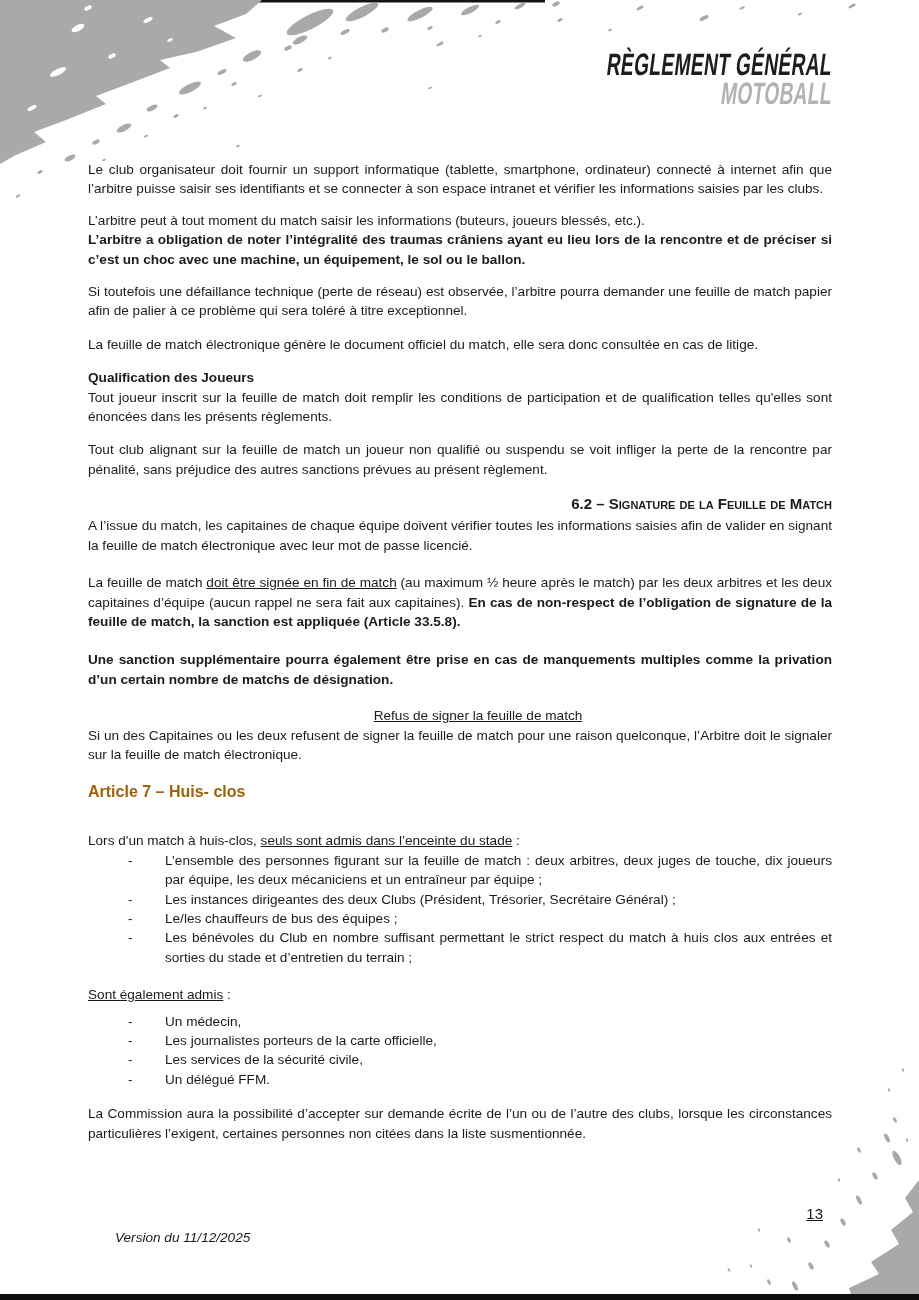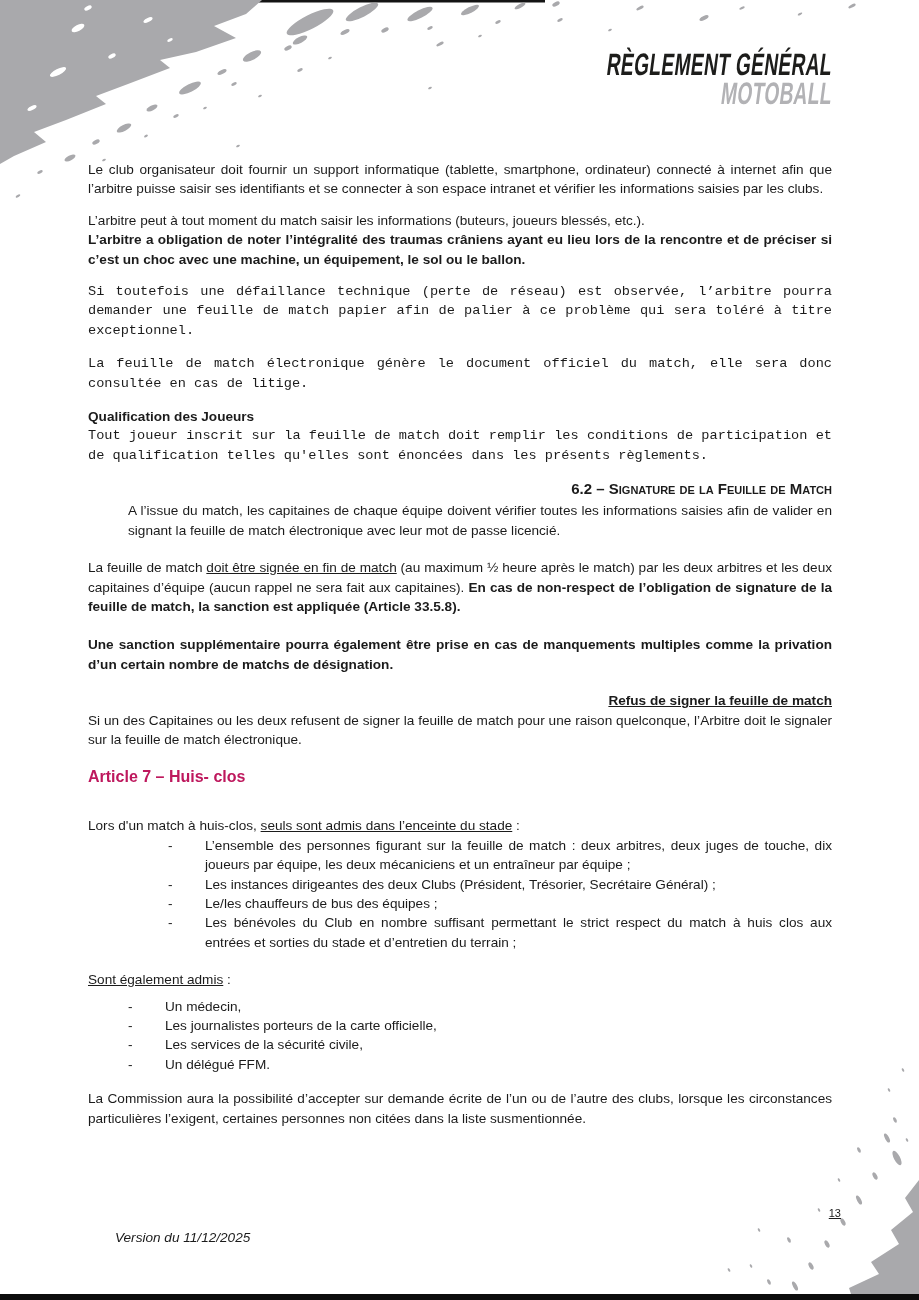--- a/index.html
+++ b/index.html
@@ -34,7 +34,7 @@
   .dash-list{margin:0;}
   .li{position:relative;padding-left:77px;text-align:justify;}
   .li::before{content:"-";position:absolute;left:40px;top:0;}
-  .mb12{margin-bottom:12px;}.mb13{margin-bottom:13px;}.mb14{margin-bottom:14px;font-family:Liberation Mono, monospace;}
+  .mb12{margin-bottom:12px;}.mb13{margin-bottom:13px;}.mb14{margin-bottom:14px;}
   .mb15{margin-bottom:15px;}.mb17{margin-bottom:17px;}.mb18{margin-bottom:18px;margin-left:40px;}
   .mb8{margin-bottom:8px;}.mb19{margin-bottom:19px;margin-top:11px;}.mb1{margin-bottom:7px;}
   

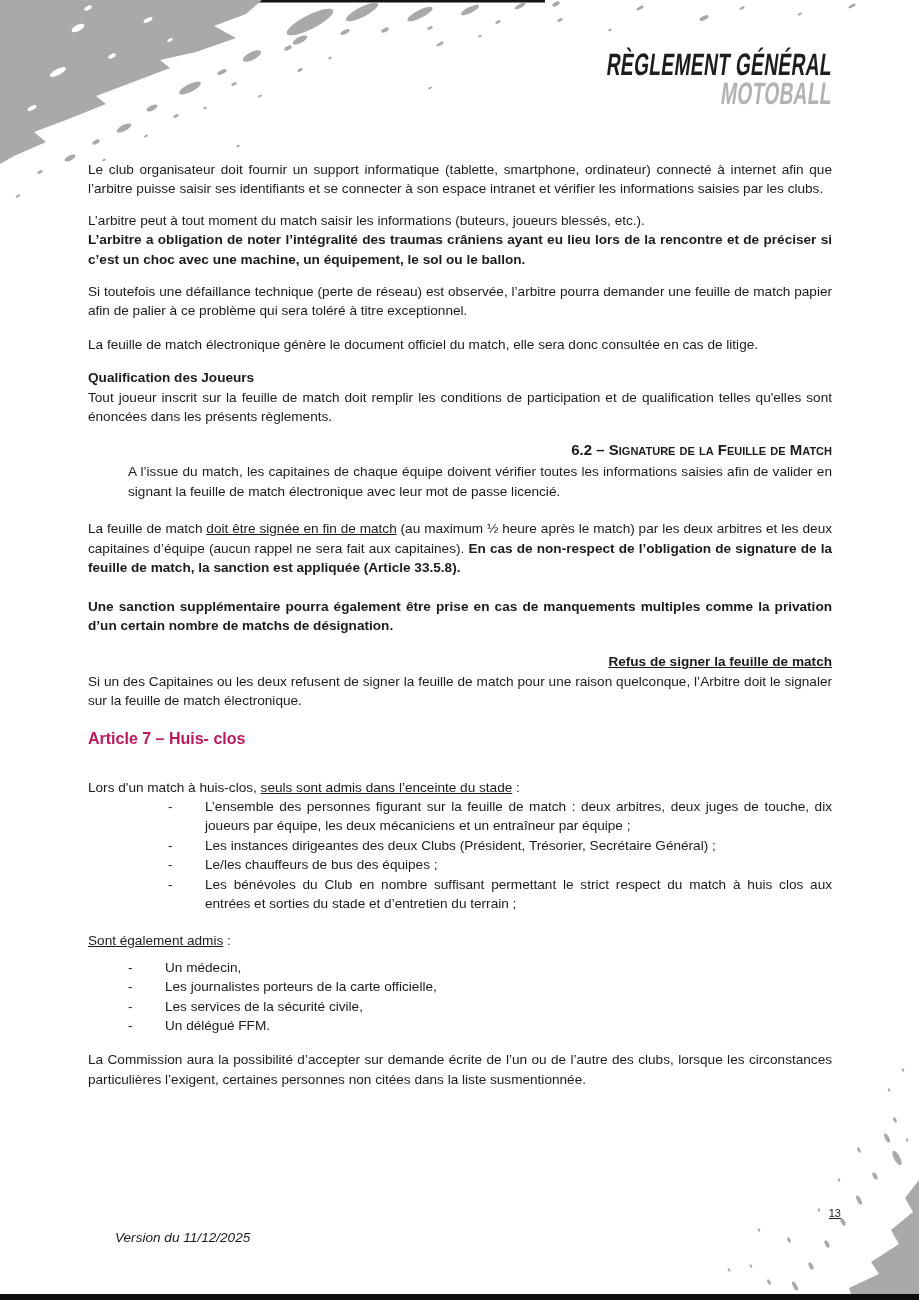--- a/index.html
+++ b/index.html
@@ -150,6 +150,7 @@
     <p class="h-run">Qualification des Joueurs</p>
     <p class="para mb14">Tout joueur inscrit sur la feuille de match doit remplir les conditions de participation et de qualification telles qu'elles sont énoncées dans les présents règlements.</p>
 
+    <p class="para mb15">Tout club alignant sur la feuille de match un joueur non qualifié ou suspendu se voit infliger la perte de la rencontre par pénalité, sans préjudice des autres sanctions prévues au présent règlement.</p>
 
     <p class="h-62">6.2 – Signature de la Feuille de Match</p>
     <p class="para mb18">A l’issue du match, les capitaines de chaque équipe doivent vérifier toutes les informations saisies afin de valider en signant la feuille de match électronique avec leur mot de passe licencié.</p>

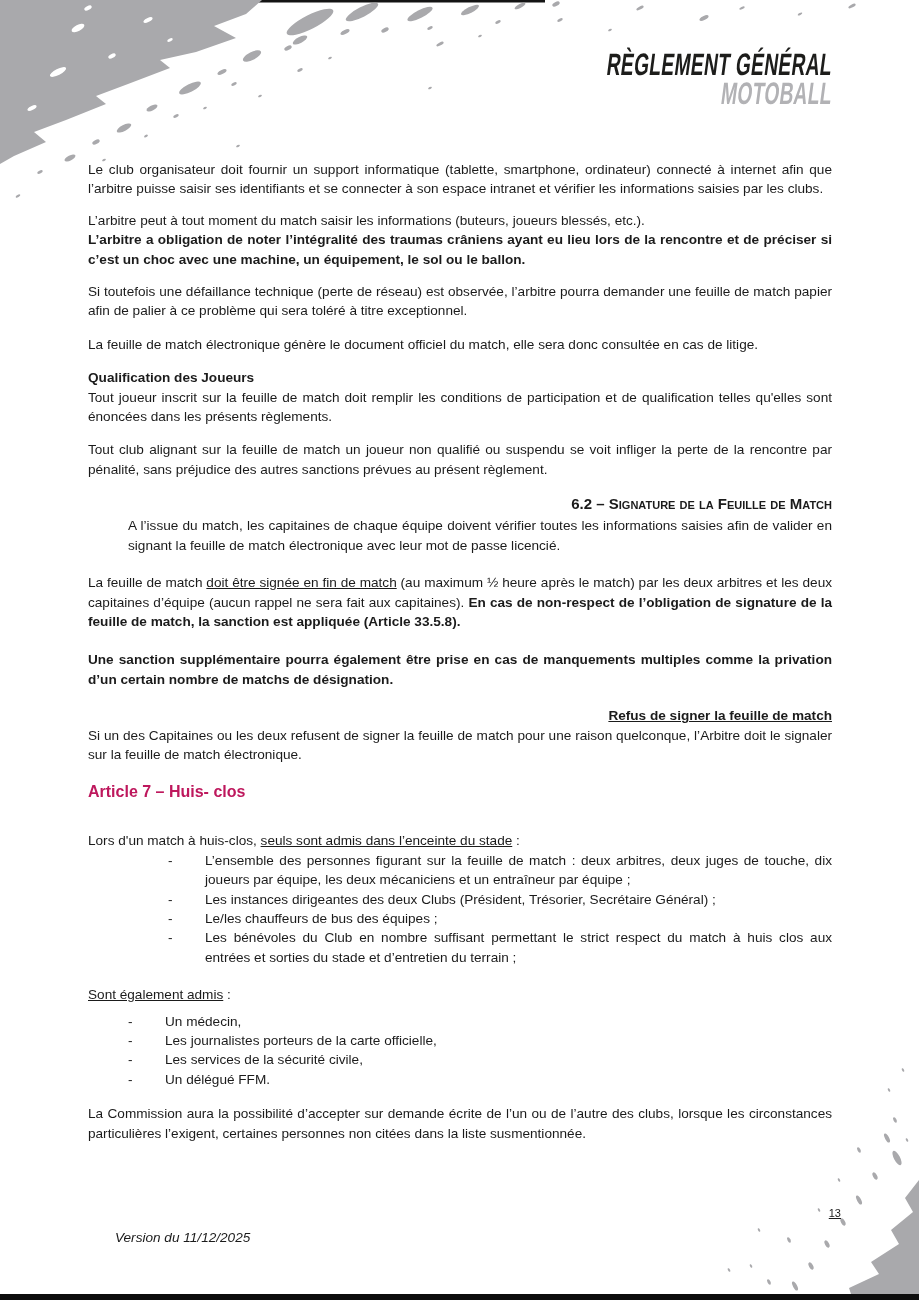--- a/index.html
+++ b/index.html
@@ -35,7 +35,7 @@
   .li{position:relative;padding-left:77px;text-align:justify;}
   .li::before{content:"-";position:absolute;left:40px;top:0;}
   .mb12{margin-bottom:12px;}.mb13{margin-bottom:13px;}.mb14{margin-bottom:14px;}
-  .mb15{margin-bottom:15px;}.mb17{margin-bottom:17px;}.mb18{margin-bottom:18px;margin-left:40px;}
+  .mb15{margin-bottom:15px;}.mb17{margin-bottom:17px;}.mb18{margin-bottom:18px;}
   .mb8{margin-bottom:8px;}.mb19{margin-bottom:19px;margin-top:11px;}.mb1{margin-bottom:7px;}
   
   .page-number{position:absolute;top:1204px;right:78px;font-size:11px;text-decoration:underline;}

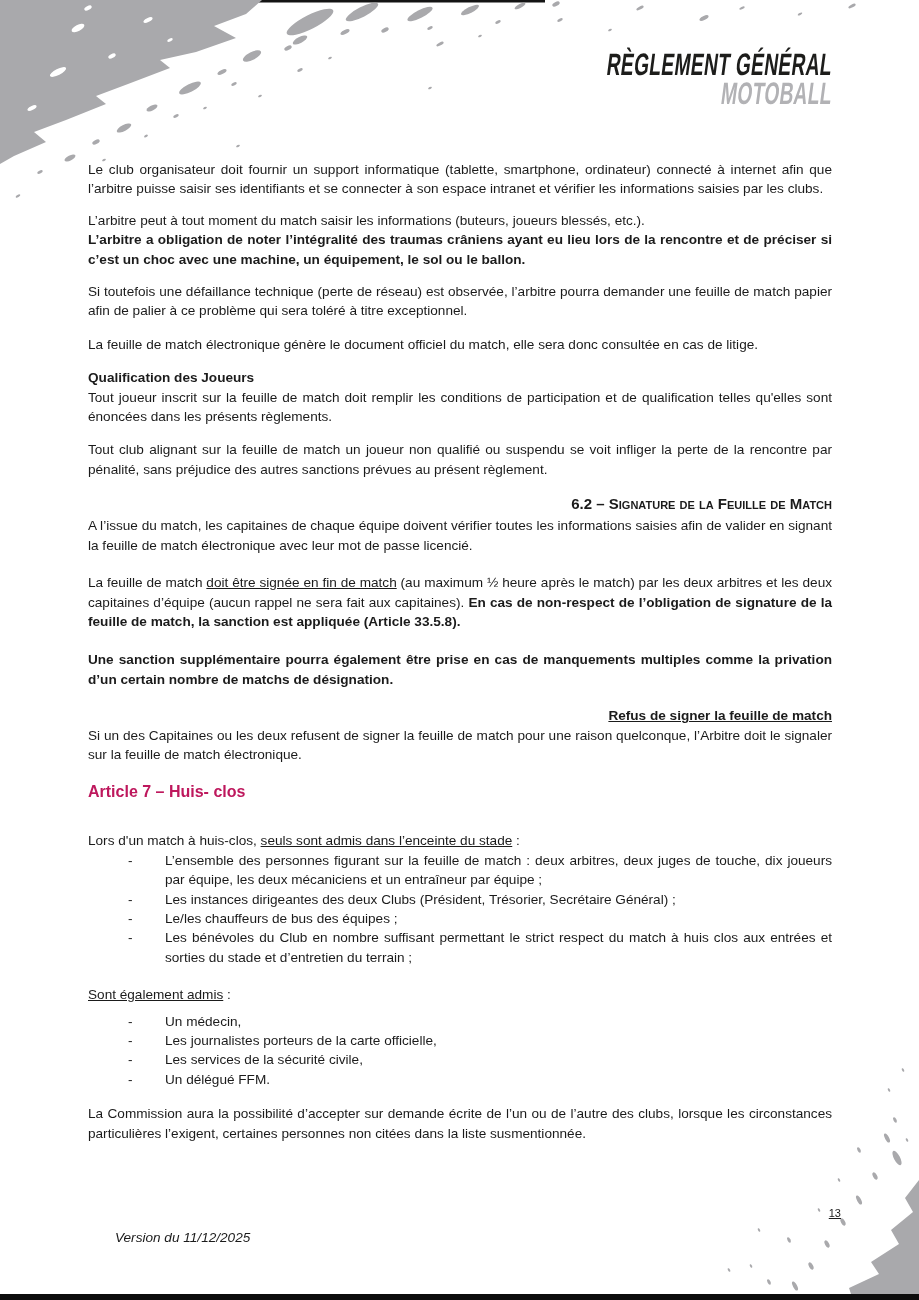--- a/index.html
+++ b/index.html
@@ -30,7 +30,7 @@
   .h-run{font-weight:bold;margin:0;text-align:left;}
   .h-62{font-weight:bold;font-variant:small-caps;font-size:15px;line-height:20px;margin:0 0 2px 0;text-align:right;}
   .h-article{font-weight:bold;color:#be185d;font-size:16px;line-height:21px;margin:0 0 29px 0;text-align:left;}
-  .h-refus{font-weight:bold;text-decoration:underline;margin:0;text-align:right;padding-left:36px;}
+  .h-refus{font-weight:normal;text-decoration:underline;margin:0;text-align:center;padding-left:36px;}
   .dash-list{margin:0;}
   .li{position:relative;padding-left:77px;text-align:justify;}
   .li::before{content:"-";position:absolute;left:40px;top:0;}

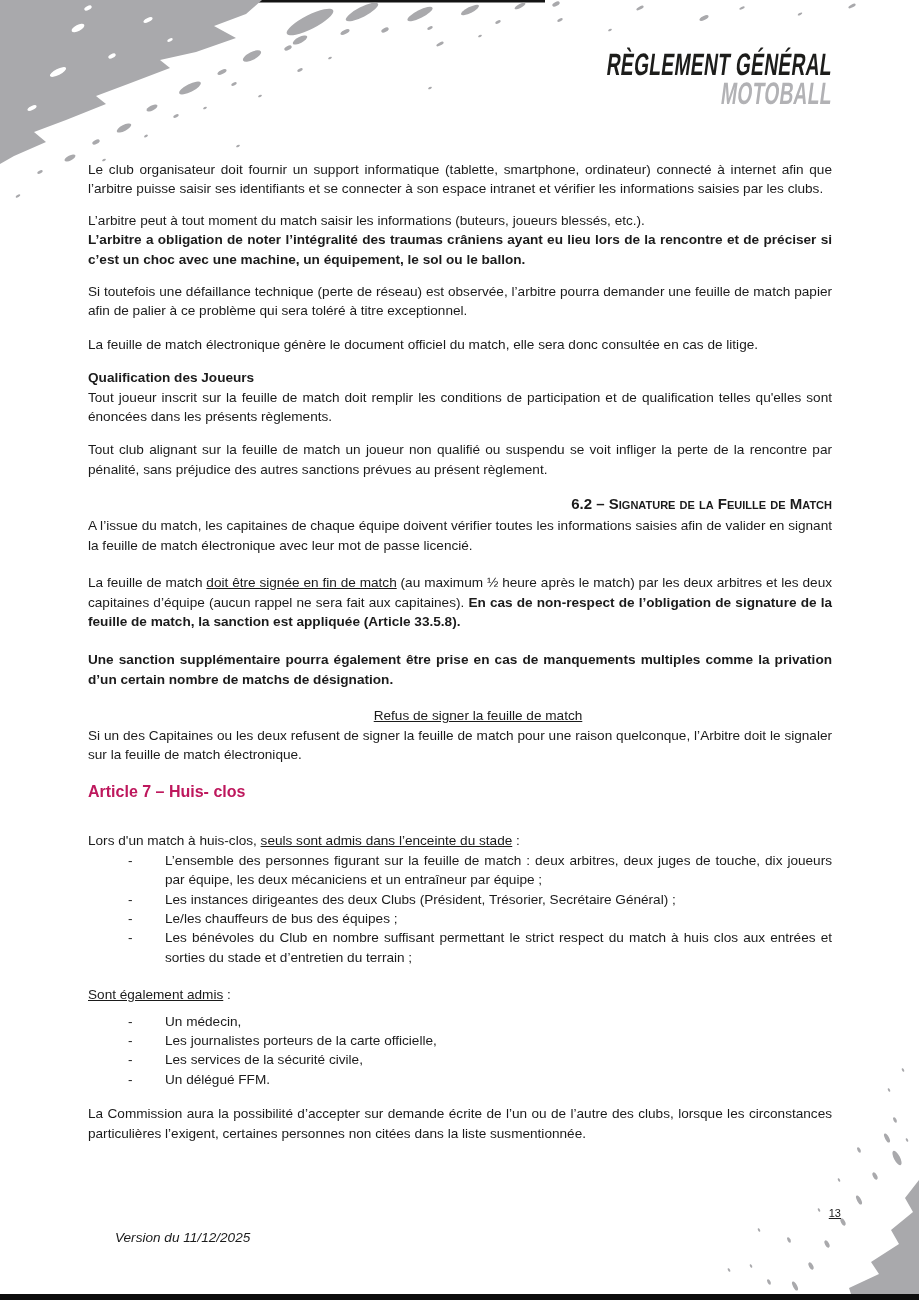--- a/index.html
+++ b/index.html
@@ -29,7 +29,7 @@
   .u{text-decoration:underline;}
   .h-run{font-weight:bold;margin:0;text-align:left;}
   .h-62{font-weight:bold;font-variant:small-caps;font-size:15px;line-height:20px;margin:0 0 2px 0;text-align:right;}
-  .h-article{font-weight:bold;color:#be185d;font-size:16px;line-height:21px;margin:0 0 29px 0;text-align:left;}
+  .h-article{font-weight:bold;color:#a16207;font-size:16px;line-height:21px;margin:0 0 29px 0;text-align:left;}
   .h-refus{font-weight:normal;text-decoration:underline;margin:0;text-align:center;padding-left:36px;}
   .dash-list{margin:0;}
   .li{position:relative;padding-left:77px;text-align:justify;}

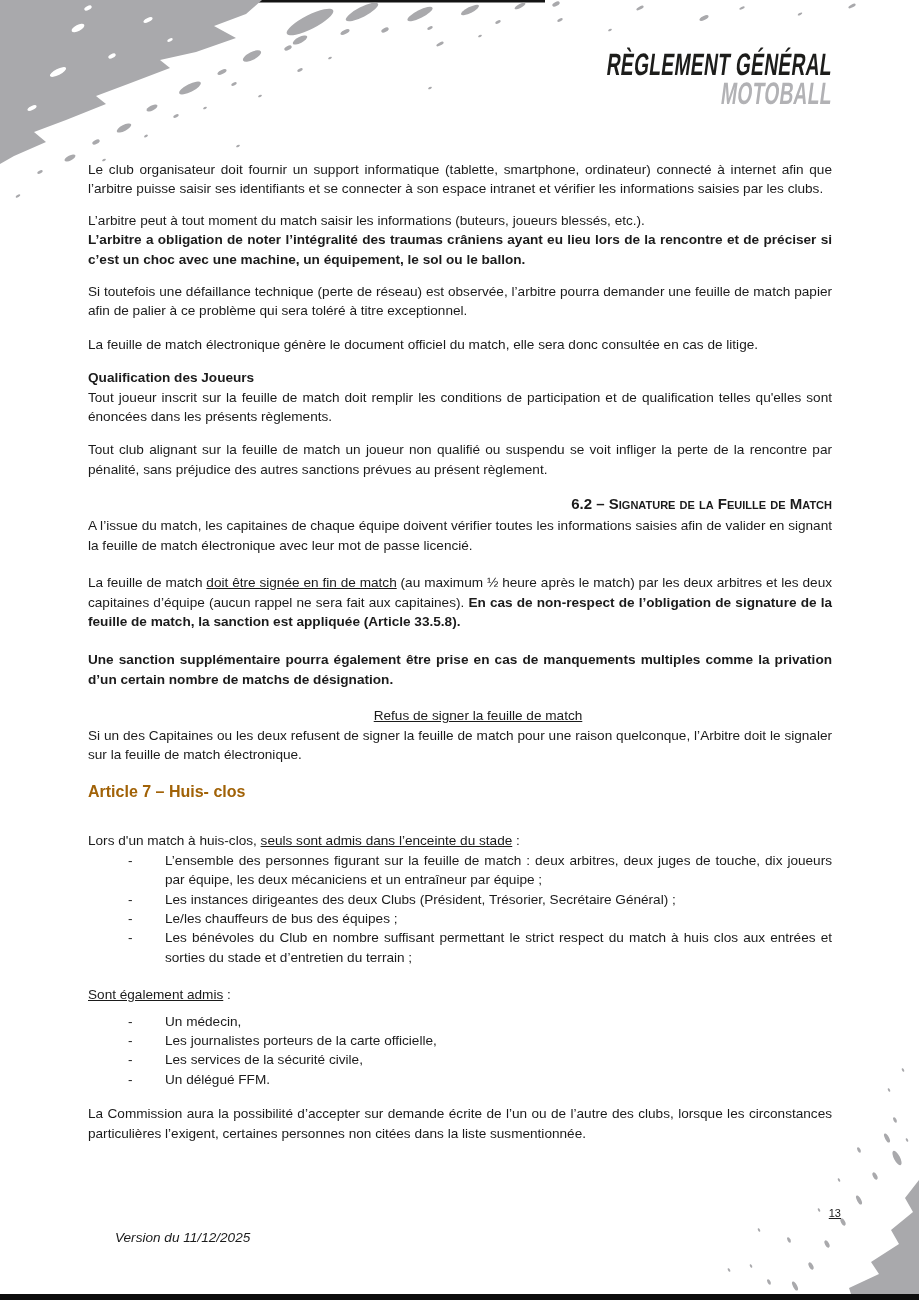--- a/index.html
+++ b/index.html
@@ -38,7 +38,7 @@
   .mb15{margin-bottom:15px;}.mb17{margin-bottom:17px;}.mb18{margin-bottom:18px;}
   .mb8{margin-bottom:8px;}.mb19{margin-bottom:19px;margin-top:11px;}.mb1{margin-bottom:7px;}
   
-  .page-number{position:absolute;top:1204px;right:78px;font-size:11px;text-decoration:underline;}
+  .page-number{position:absolute;top:1204px;right:96px;font-size:15px;text-decoration:underline;}
   .version{position:absolute;top:1228px;left:115px;font-size:13.6px;font-style:italic;}
 </style>
 </head>

